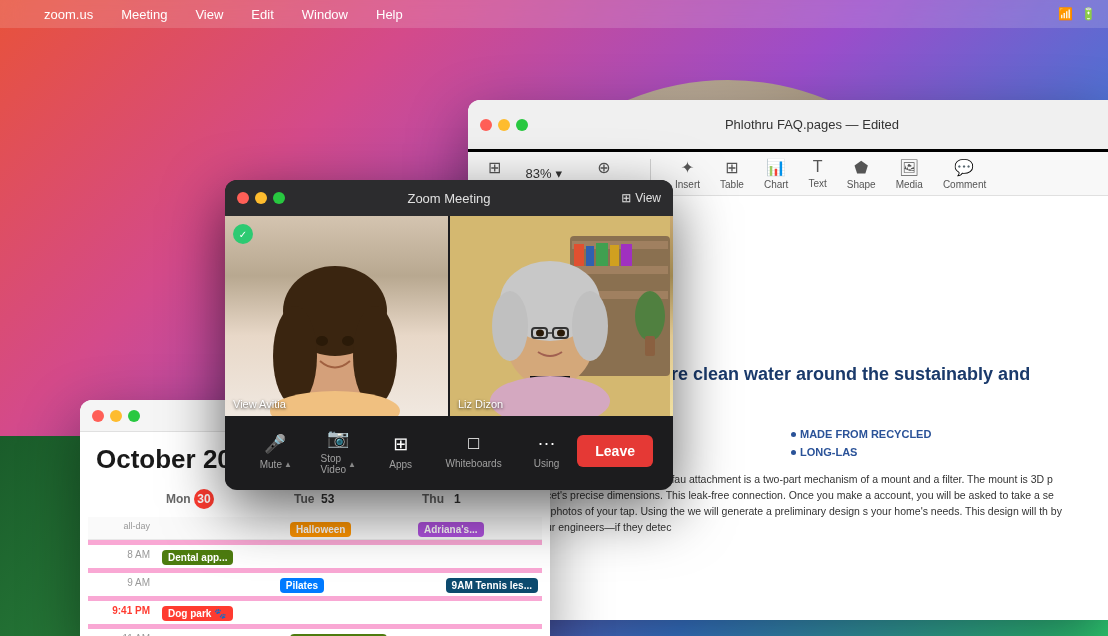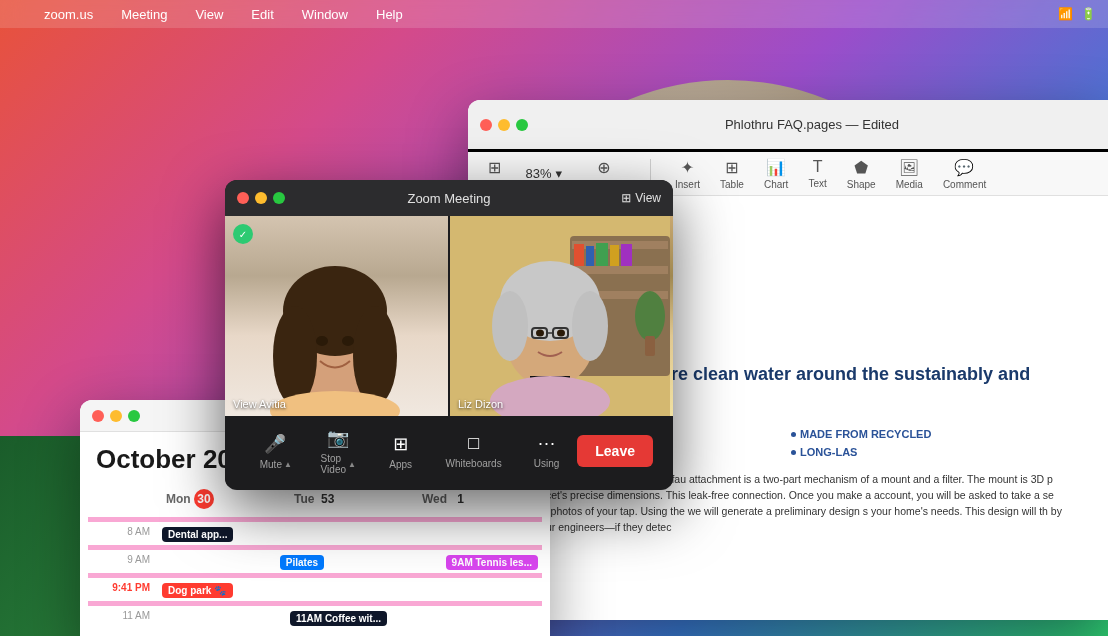--- a/index.html
+++ b/index.html
@@ -690,7 +690,7 @@
         <span class="day-num" style="color:#333;">53</span>
       </div>
       <div class="cal-day-header">
-        <span>Wed</span>
+        <span>Thu</span>
         <span class="day-num" style="color:#333;">1</span>
       </div>
     </div>

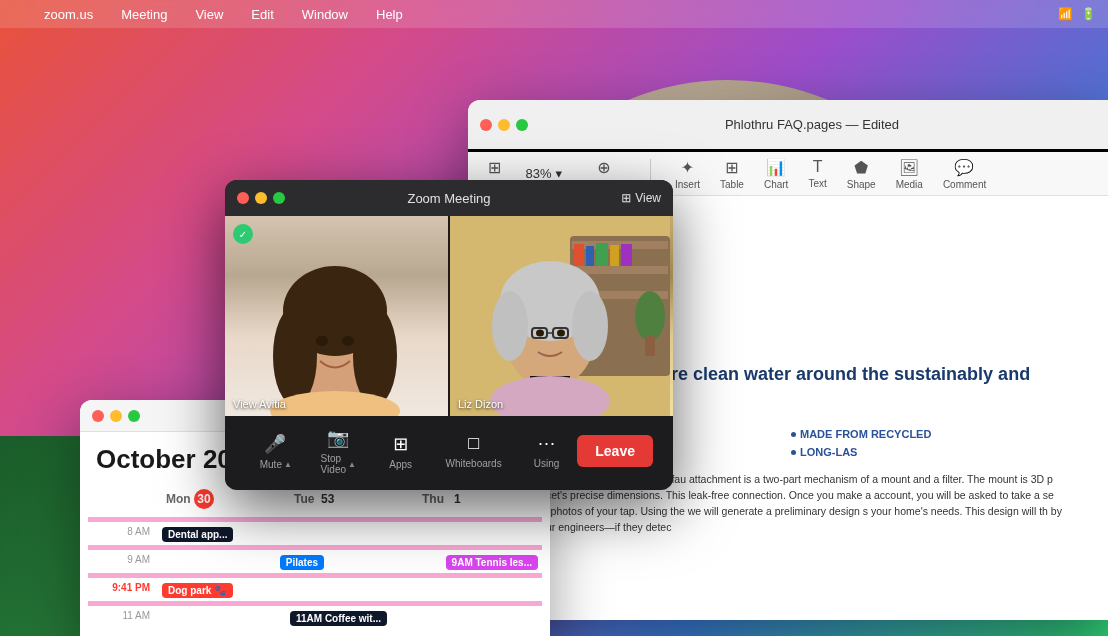--- a/index.html
+++ b/index.html
@@ -695,6 +695,16 @@
       </div>
     </div>
 
+    <div class="allday-row">
+      <div class="allday-label">all-day</div>
+      <div class="cal-cell"></div>
+      <div class="cal-cell">
+        <span class="event-block event-halloween">Halloween</span>
+      </div>
+      <div class="cal-cell">
+        <span class="event-block event-purple">Adriana's...</span>
+      </div>
+    </div>
 
     <div class="cal-row">
       <div class="cal-time">8 AM</div>

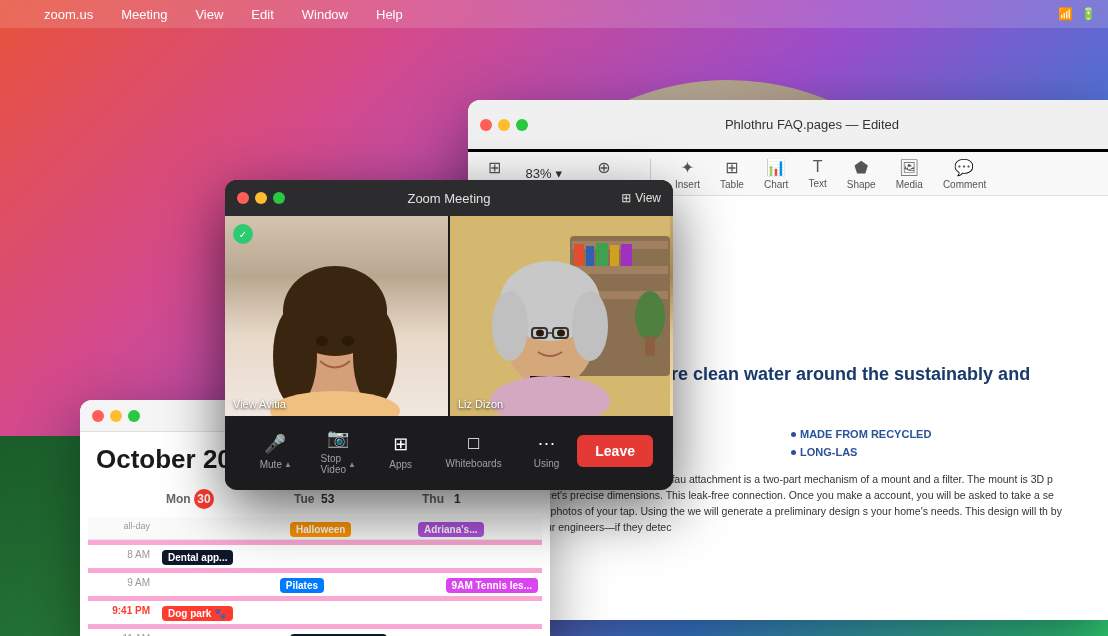--- a/index.html
+++ b/index.html
@@ -413,7 +413,7 @@
       white-space: nowrap;
       overflow: hidden;
     }
-    .event-orange { background: #0f172a; color: white; }
+    .event-orange { background: #4d7c0f; color: white; }
     .event-blue { background: #007aff; color: white; }
     .event-red { background: #ff3b30; color: white; }
     .event-green { background: #d946ef; color: white; margin-left: 48px; }

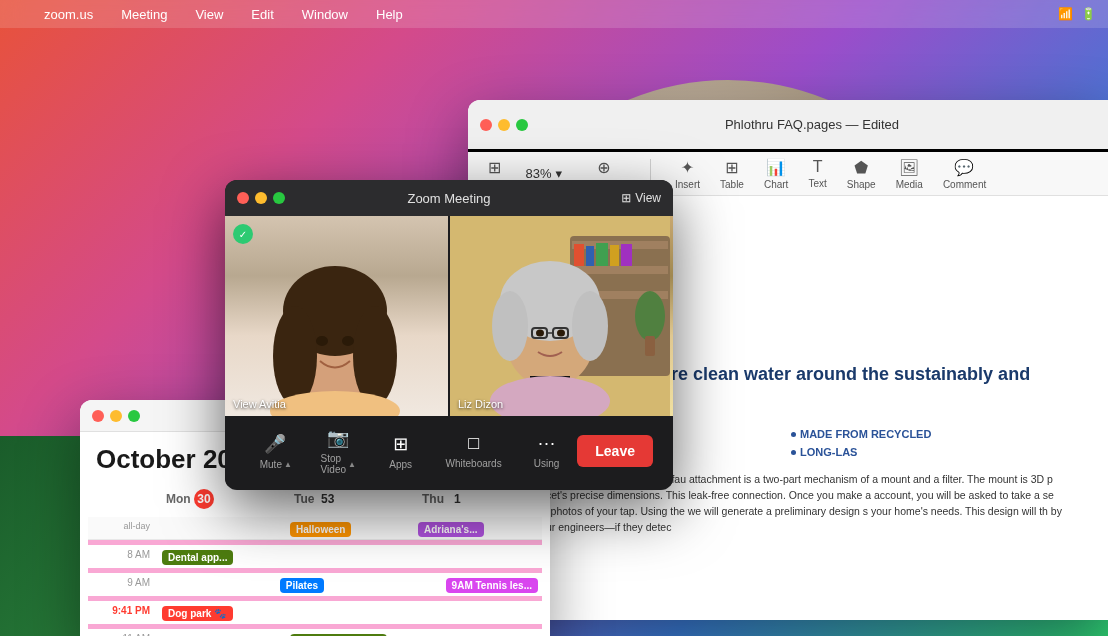--- a/index.html
+++ b/index.html
@@ -416,7 +416,7 @@
     .event-orange { background: #4d7c0f; color: white; }
     .event-blue { background: #007aff; color: white; }
     .event-red { background: #ff3b30; color: white; }
-    .event-green { background: #d946ef; color: white; margin-left: 48px; }
+    .event-green { background: #0c4a6e; color: white; margin-left: 48px; }
     .event-purple { background: #af52de; color: white; }
     .event-halloween { background: #ff9500; color: white; }
     .allday-row {

